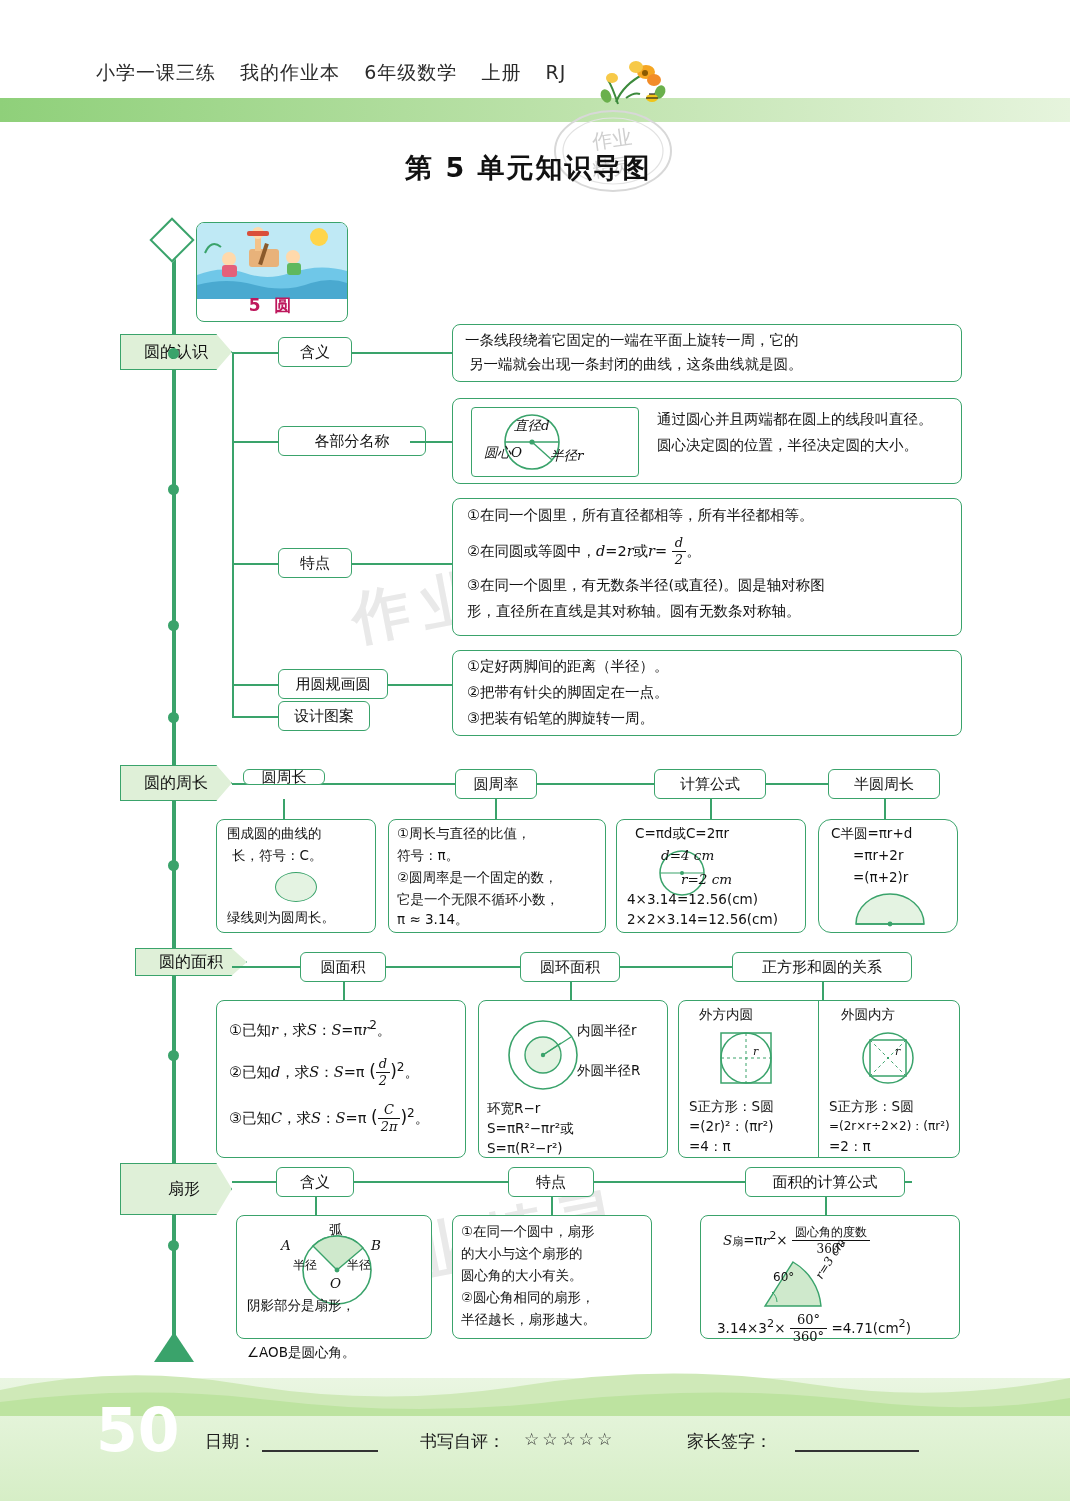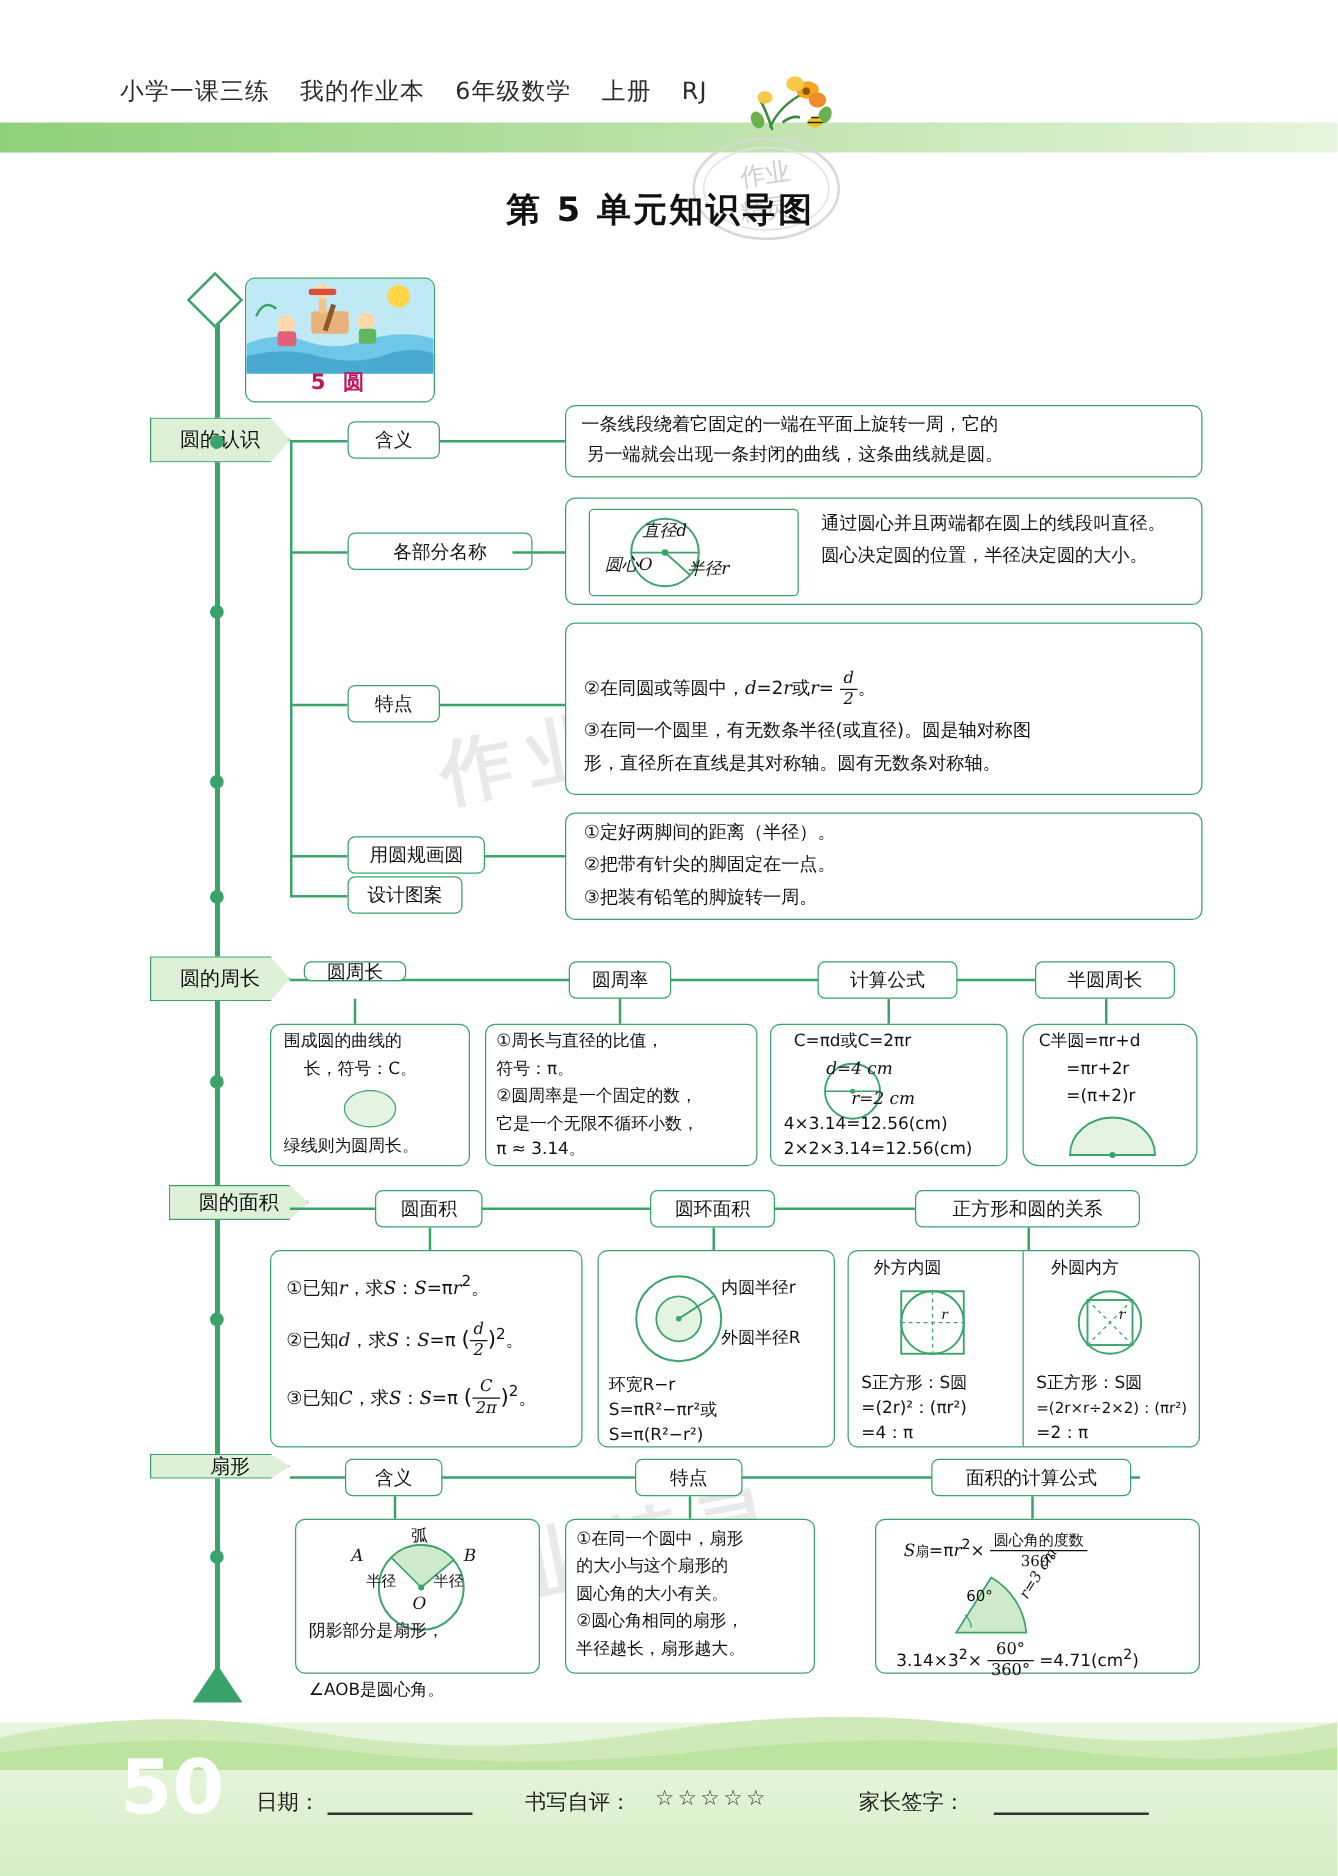--- a/index.html
+++ b/index.html
@@ -210,6 +210,7 @@
   </div>
 
   <div class="box" style="left:452px;top:498px;width:510px;height:138px;">
+    <div class="txt" style="left:14px;top:4px;">①在同一个圆里，所有直径都相等，所有半径都相等。</div>
     <div class="txt" style="left:14px;top:36px;">
       <span>②在同圆或等圆中，</span><span class="formula">d</span><span>=2</span><span class="formula">r</span><span>或</span><span class="formula">r</span><span>=</span>
       <span class="frac"><span class="num">d</span><span class="den">2</span></span><span>。</span>

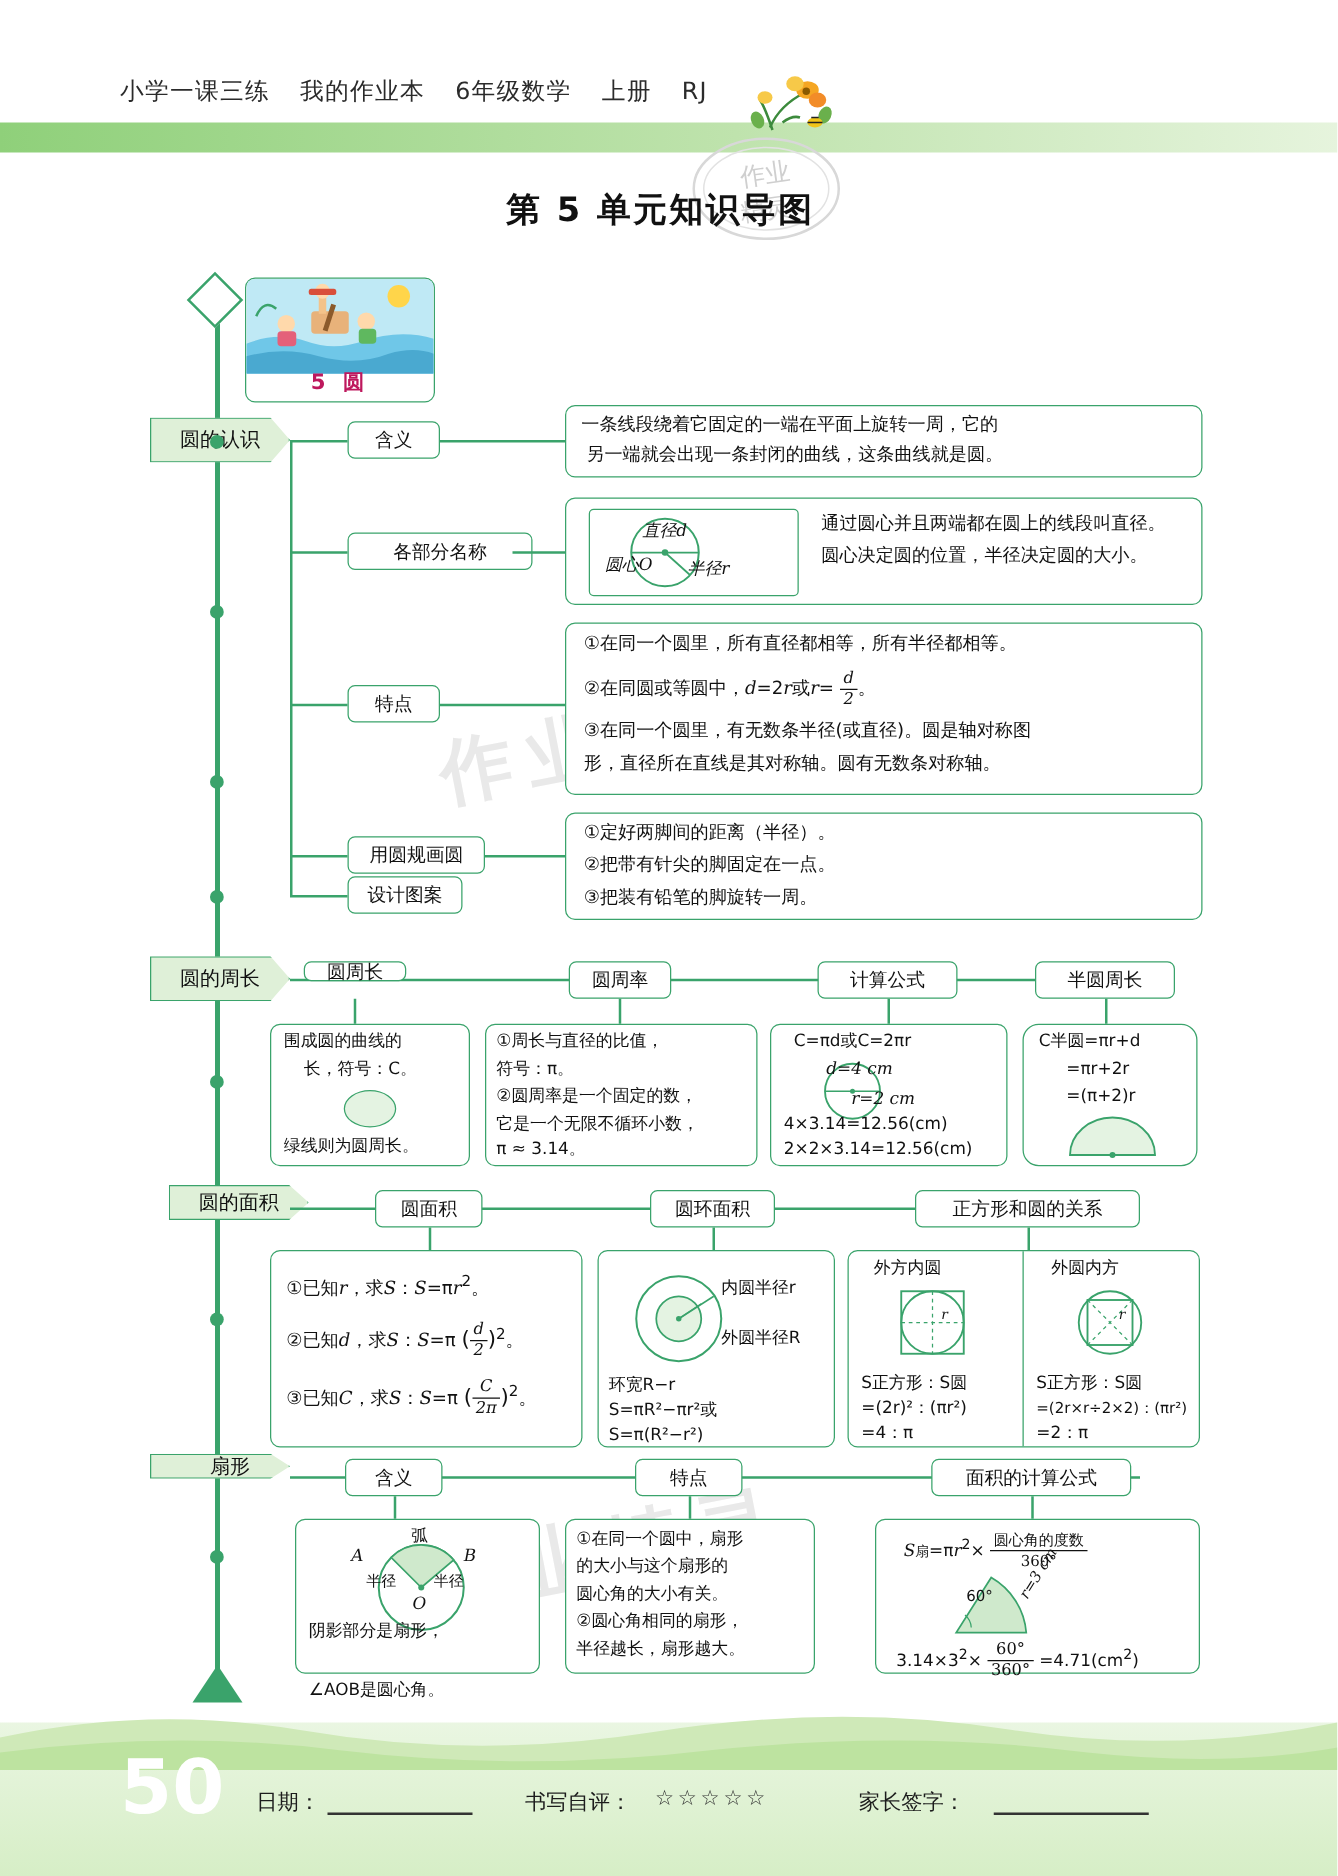--- a/index.html
+++ b/index.html
@@ -250,7 +250,7 @@
 
   <div class="box" style="left:216px;top:819px;width:160px;height:114px;">
     <div class="txt sm" style="left:10px;top:2px;">围成圆的曲线的</div>
-    <div class="txt sm" style="left:26px;top:24px;">长，符号：C。</div>
+    <div class="txt sm" style="left:15px;top:24px;">长，符号：C。</div>
     <div class="mini circleGreen" style="left:58px;top:52px;width:40px;height:28px;"></div>
     <div class="txt sm" style="left:10px;top:86px;">绿线则为圆周长。</div>
   </div>

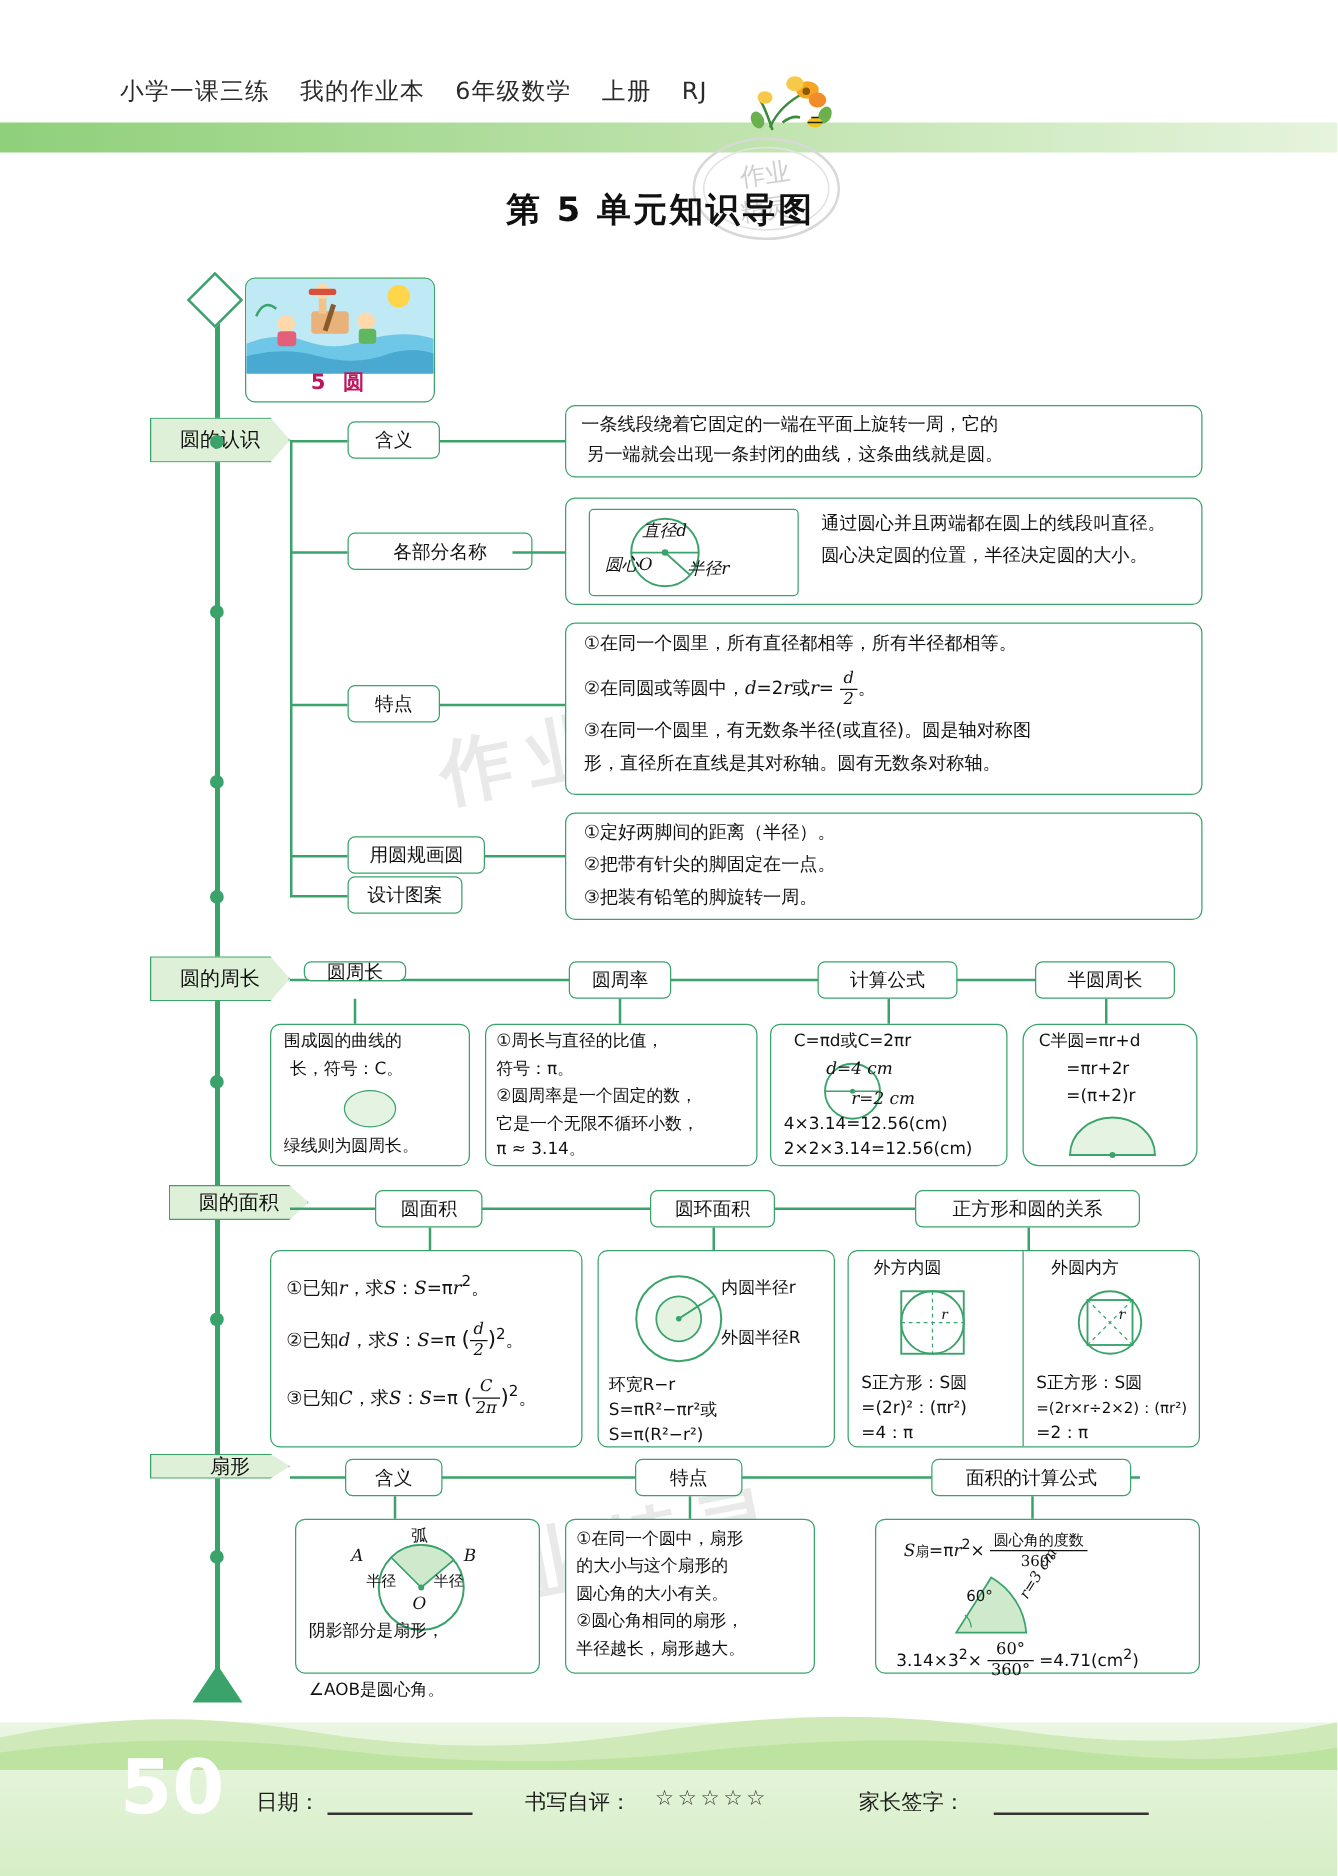--- a/index.html
+++ b/index.html
@@ -363,7 +363,7 @@
     <div class="txt sm" style="left:150px;top:134px;">=2：π</div>
   </div>
 
-  <div class="chev" style="left:120px;top:1163px;width:112px;height:20px;padding-left:16px;">
+  <div class="chev" style="left:120px;top:1163px;width:112px;height:52px;padding-left:16px;">
     <span>扇形</span>
   </div>
   <div class="ln" style="left:232px;top:1181px;width:680px;height:1.6px;"></div>

